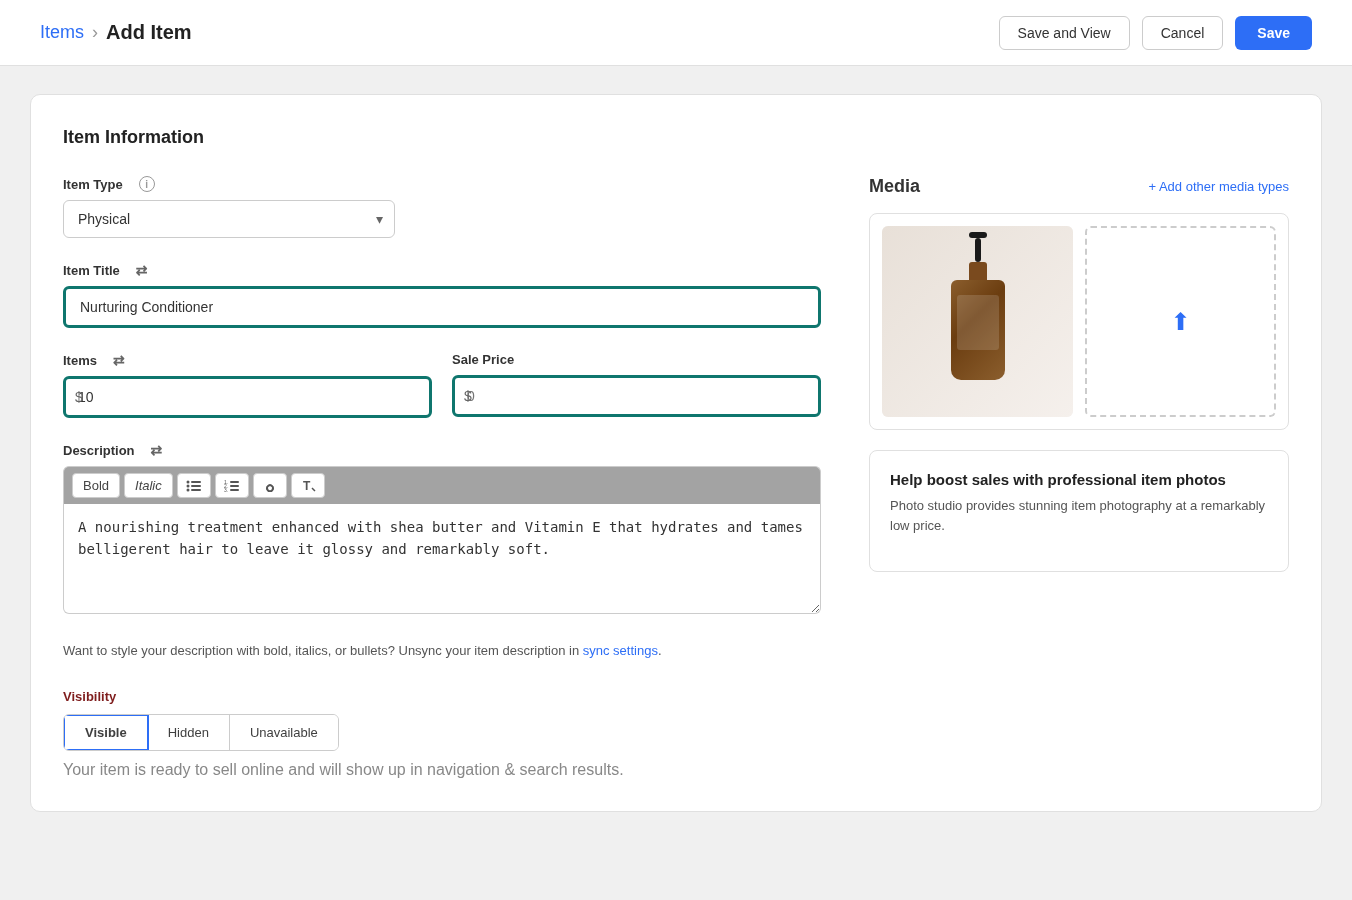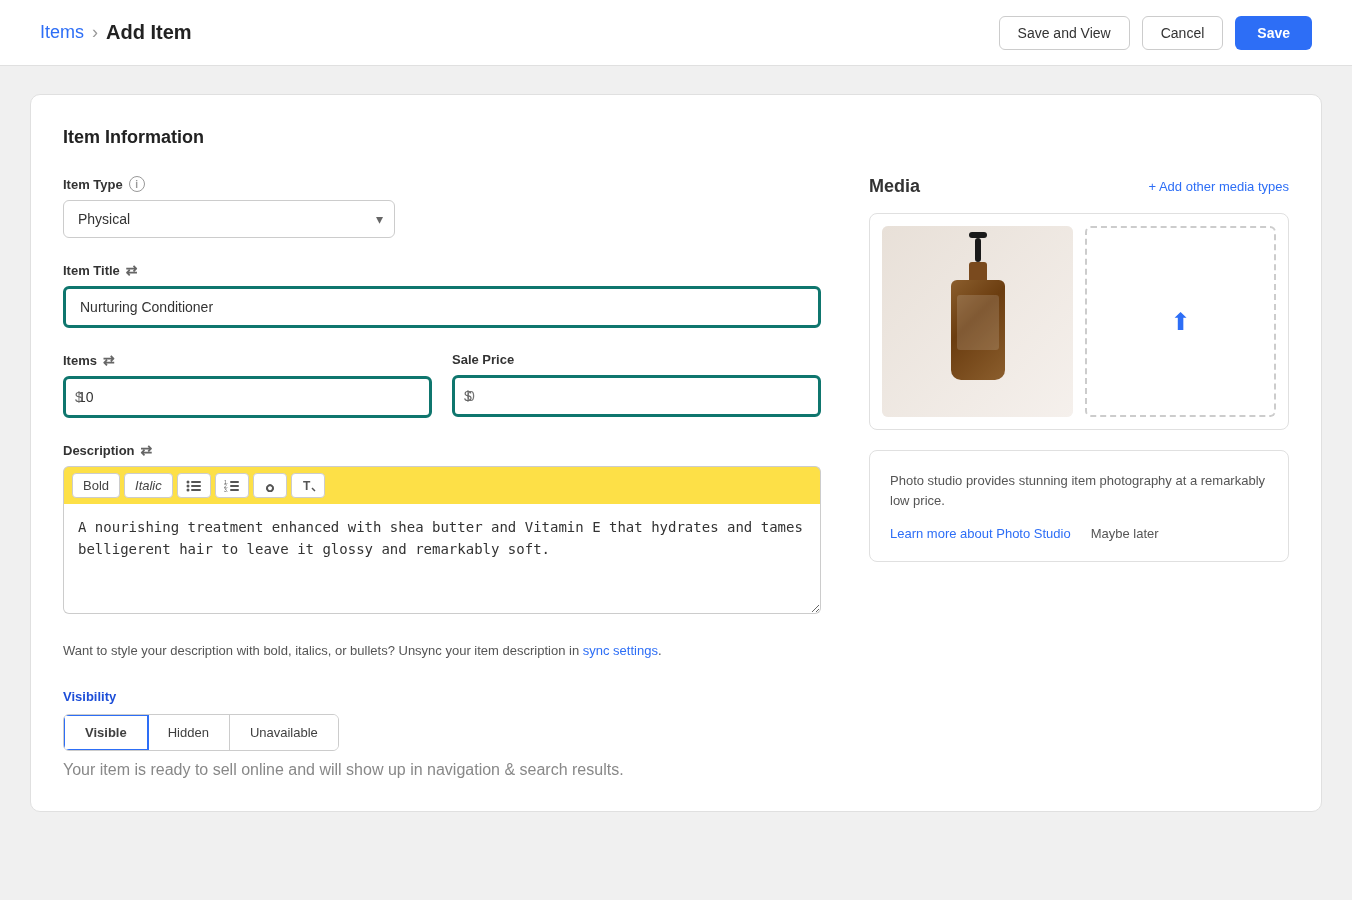--- a/index.html
+++ b/index.html
@@ -95,7 +95,7 @@
     .field-label {
       display: flex;
       align-items: center;
-      gap: 6px;
+      gap: 16px;
       font-size: 13px;
       font-weight: 600;
       color: #333;

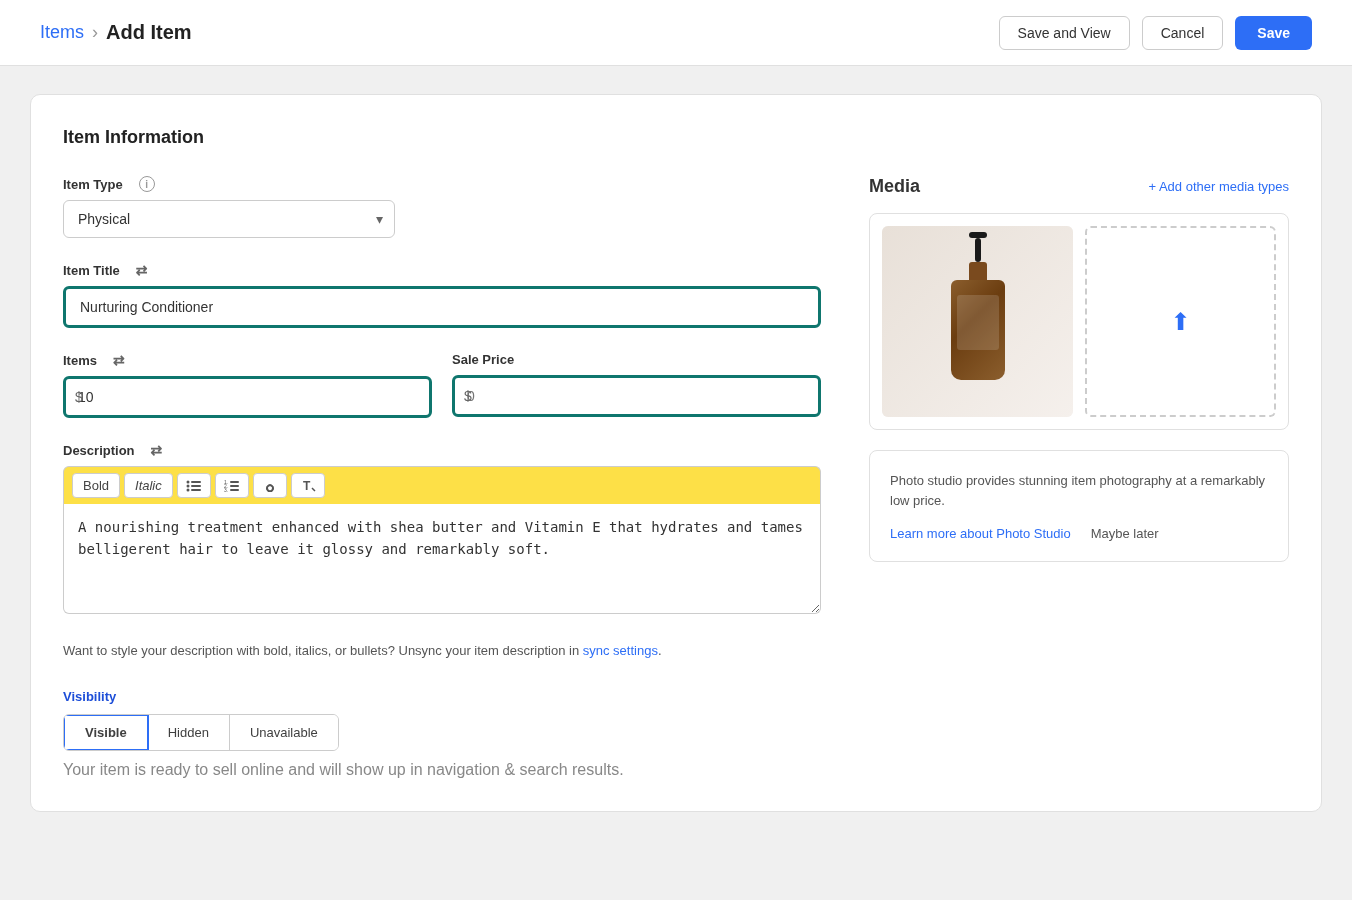--- a/index.html
+++ b/index.html
@@ -180,7 +180,7 @@
       border-bottom: none;
       border-radius: 6px 6px 0 0;
       padding: 6px 8px;
-      background: #fde047;
+      background: #a3a3a3;
     }
     .toolbar-btn {
       padding: 4px 10px;

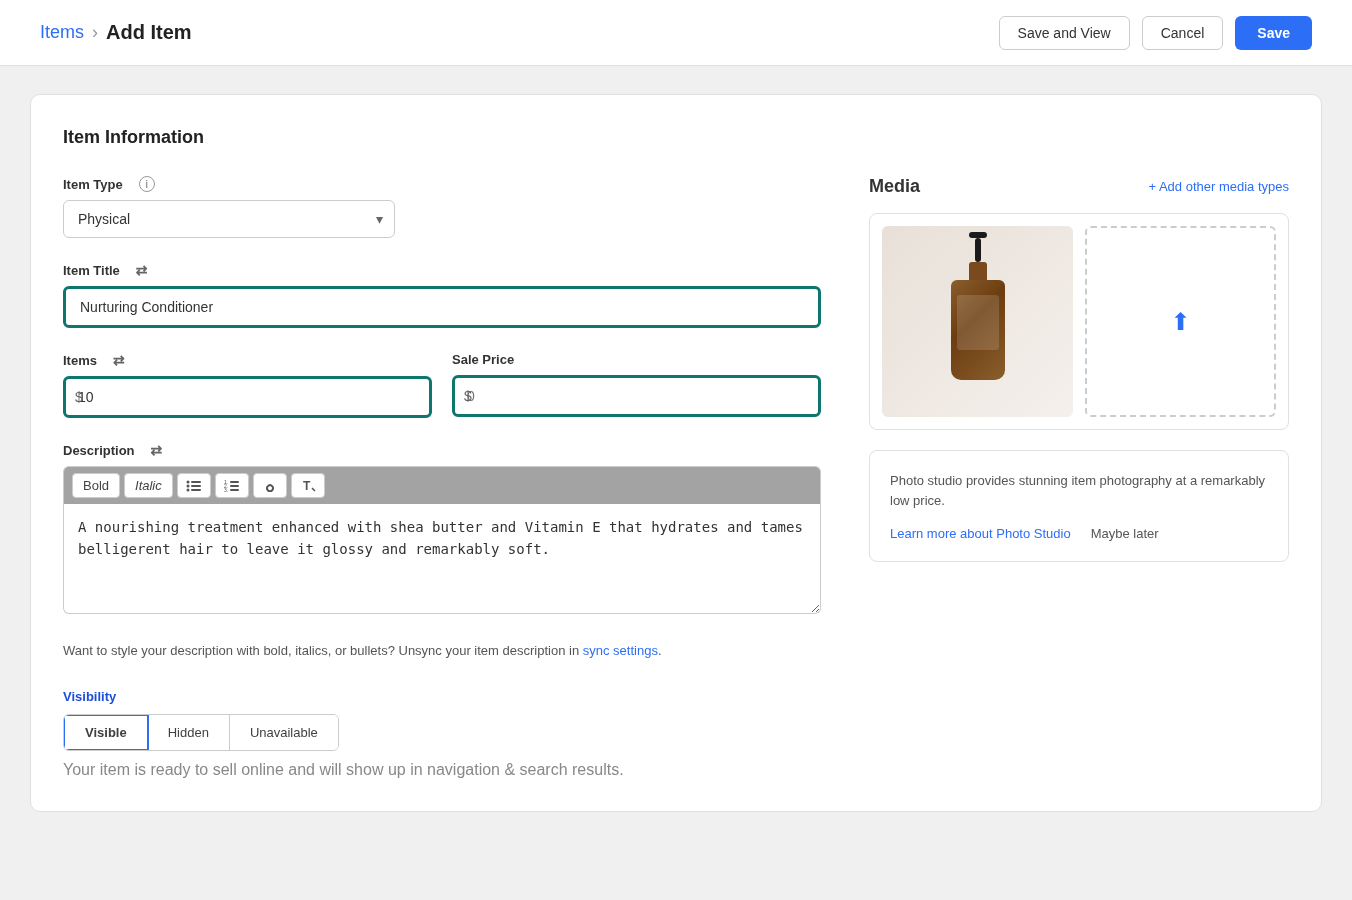--- a/index.html
+++ b/index.html
@@ -575,6 +575,7 @@
         </div>
 
         <div class="photo-studio-card">
+          <div class="photo-studio-title">Help boost sales with professional item photos</div>
           <div class="photo-studio-desc">Photo studio provides stunning item photography at a remarkably low price.</div>
           <div class="photo-studio-actions">
             <a href="#" class="photo-studio-link">Learn more about Photo Studio</a>

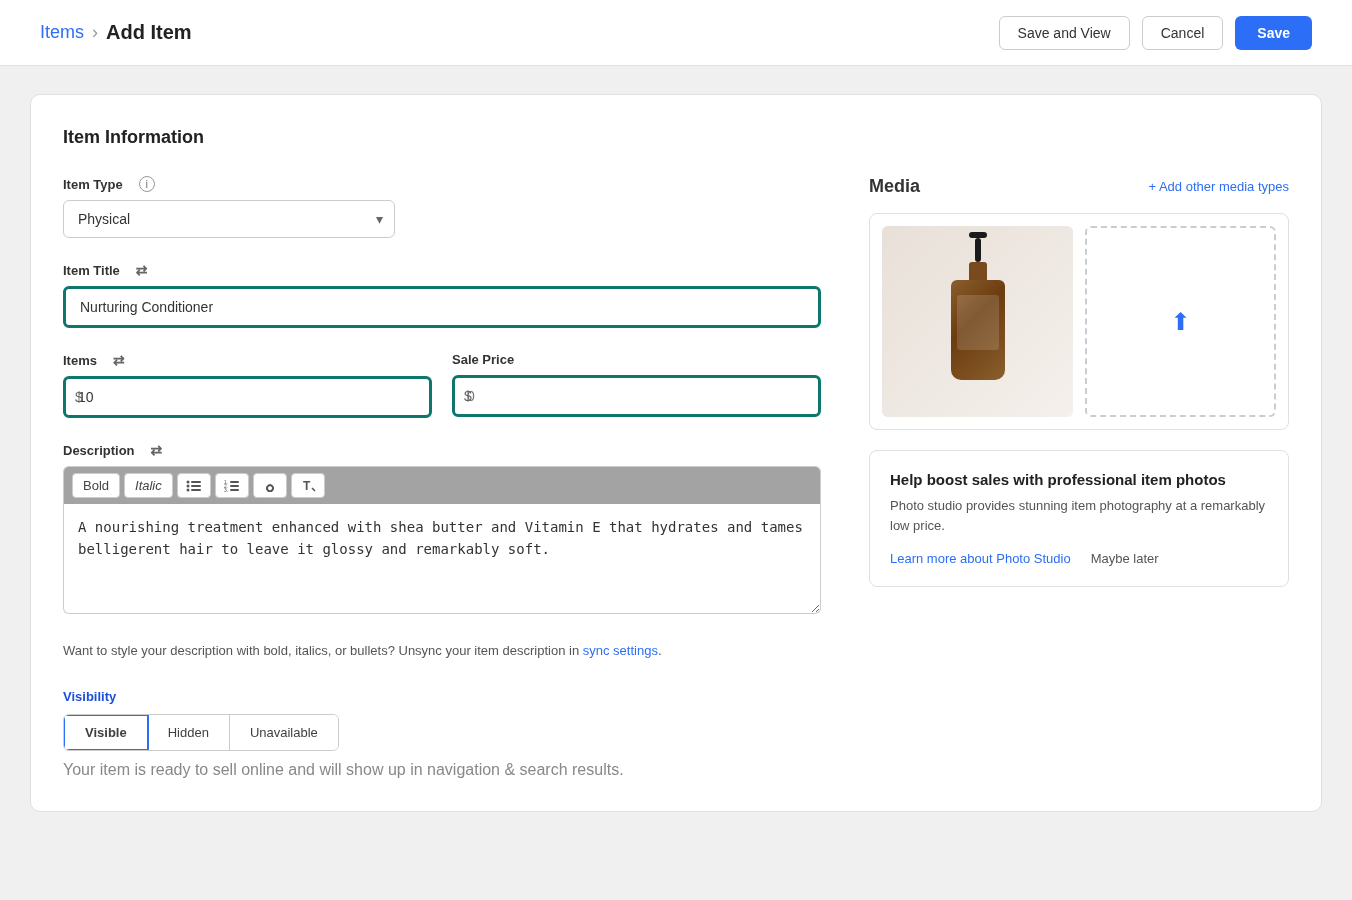--- a/index.html
+++ b/index.html
@@ -577,10 +577,6 @@
         <div class="photo-studio-card">
           <div class="photo-studio-title">Help boost sales with professional item photos</div>
           <div class="photo-studio-desc">Photo studio provides stunning item photography at a remarkably low price.</div>
-          <div class="photo-studio-actions">
-            <a href="#" class="photo-studio-link">Learn more about Photo Studio</a>
-            <span class="photo-studio-later">Maybe later</span>
-          </div>
         </div>
 
       </div>

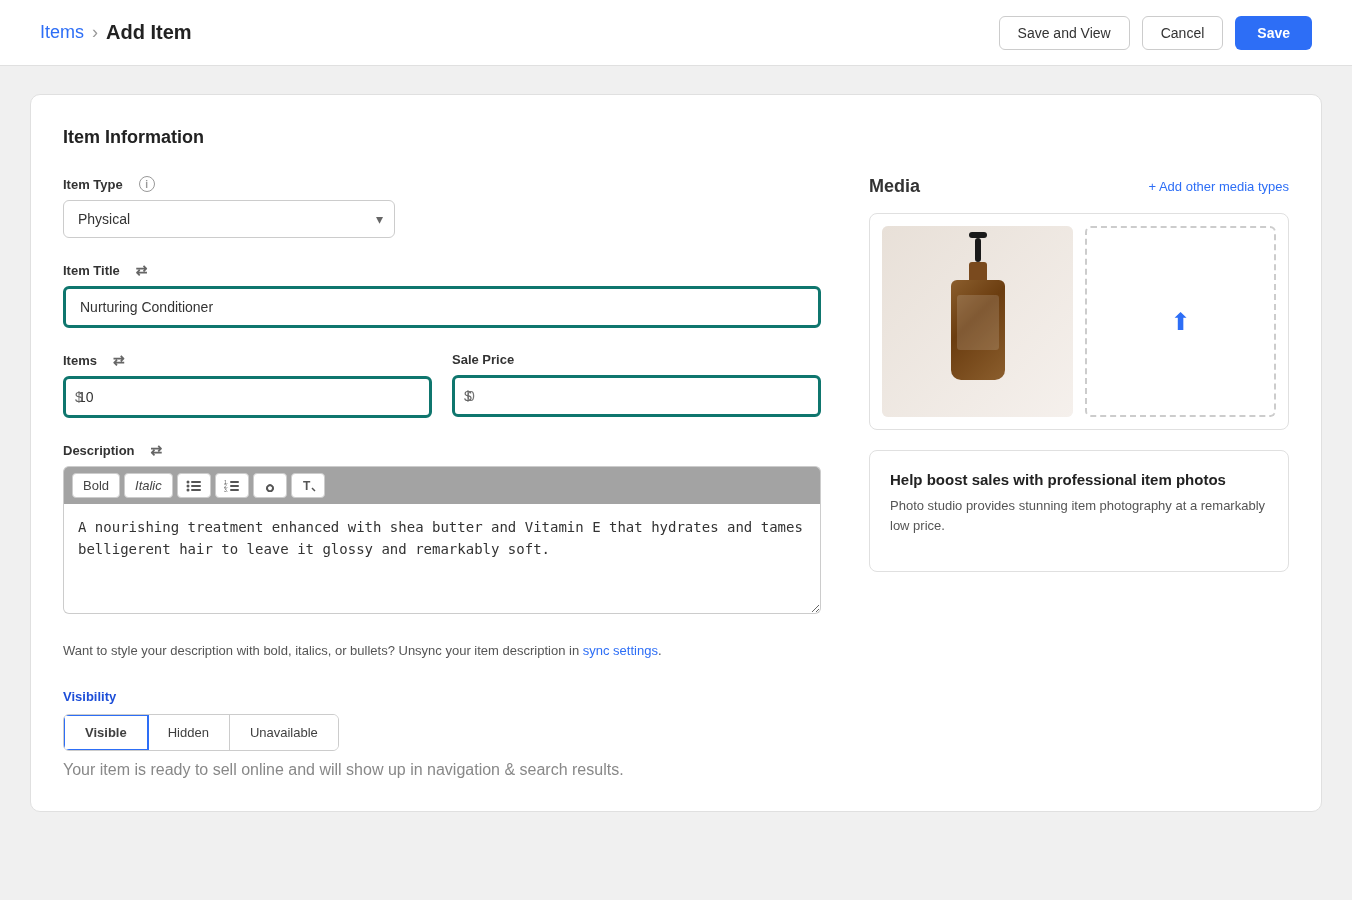--- a/index.html
+++ b/index.html
@@ -233,7 +233,7 @@
     .visibility-label {
       font-size: 13px;
       font-weight: 600;
-      color: #1d4ed8;
+      color: #7f1d1d;
       margin-bottom: 10px;
     }
     .visibility-btns {

